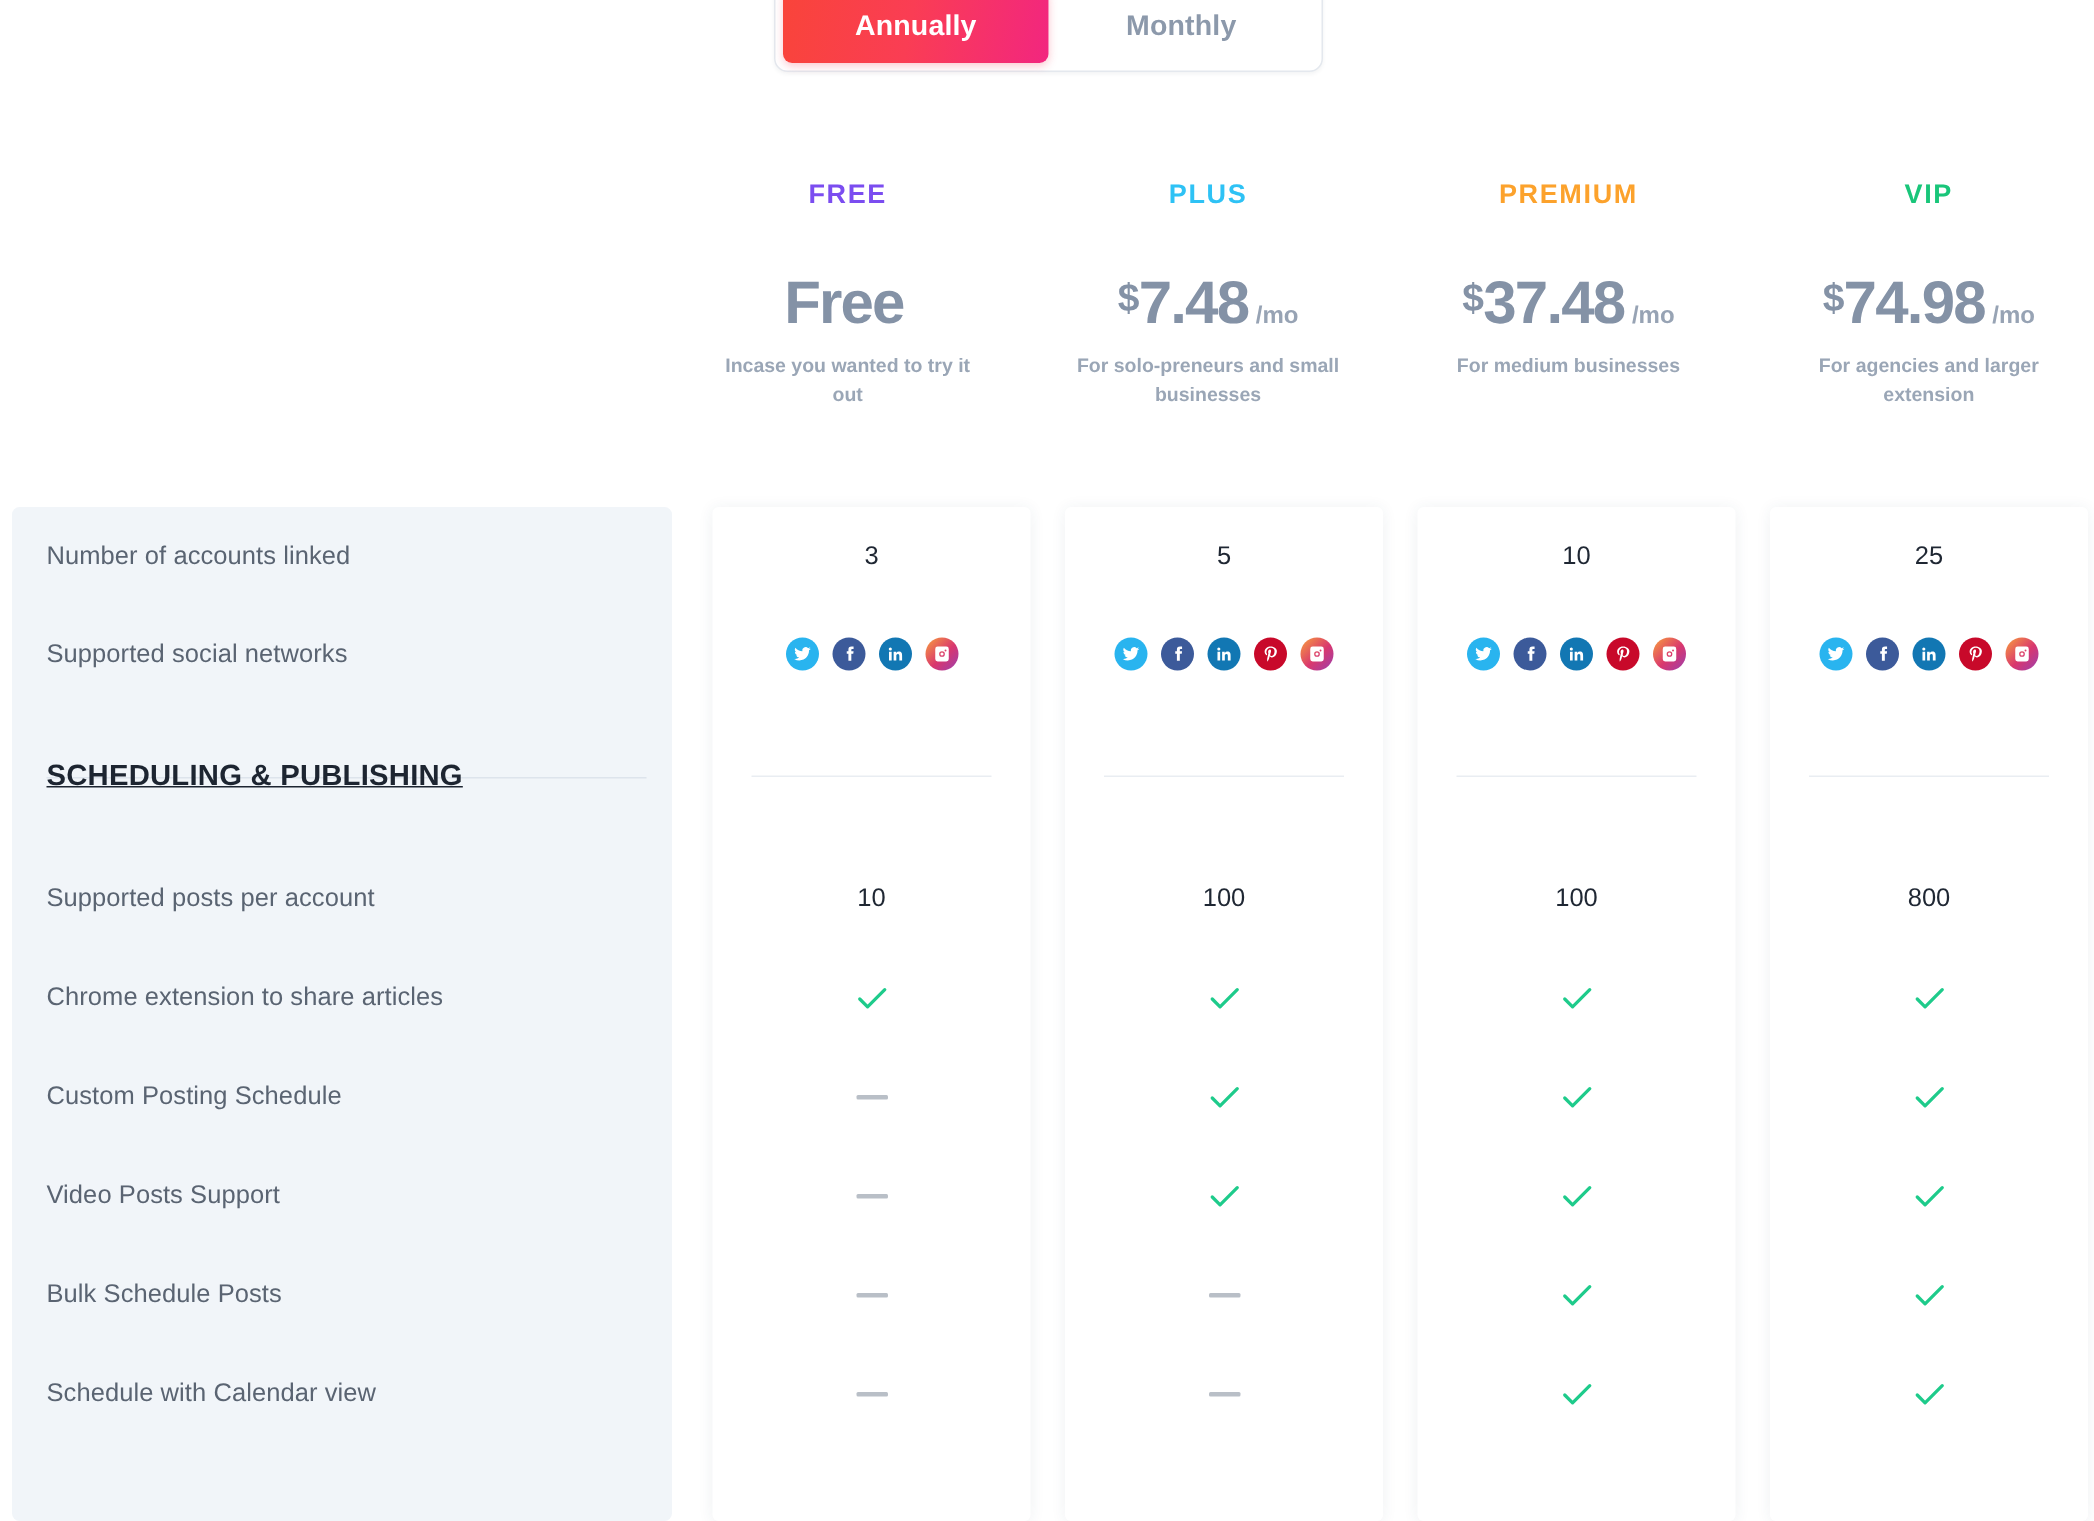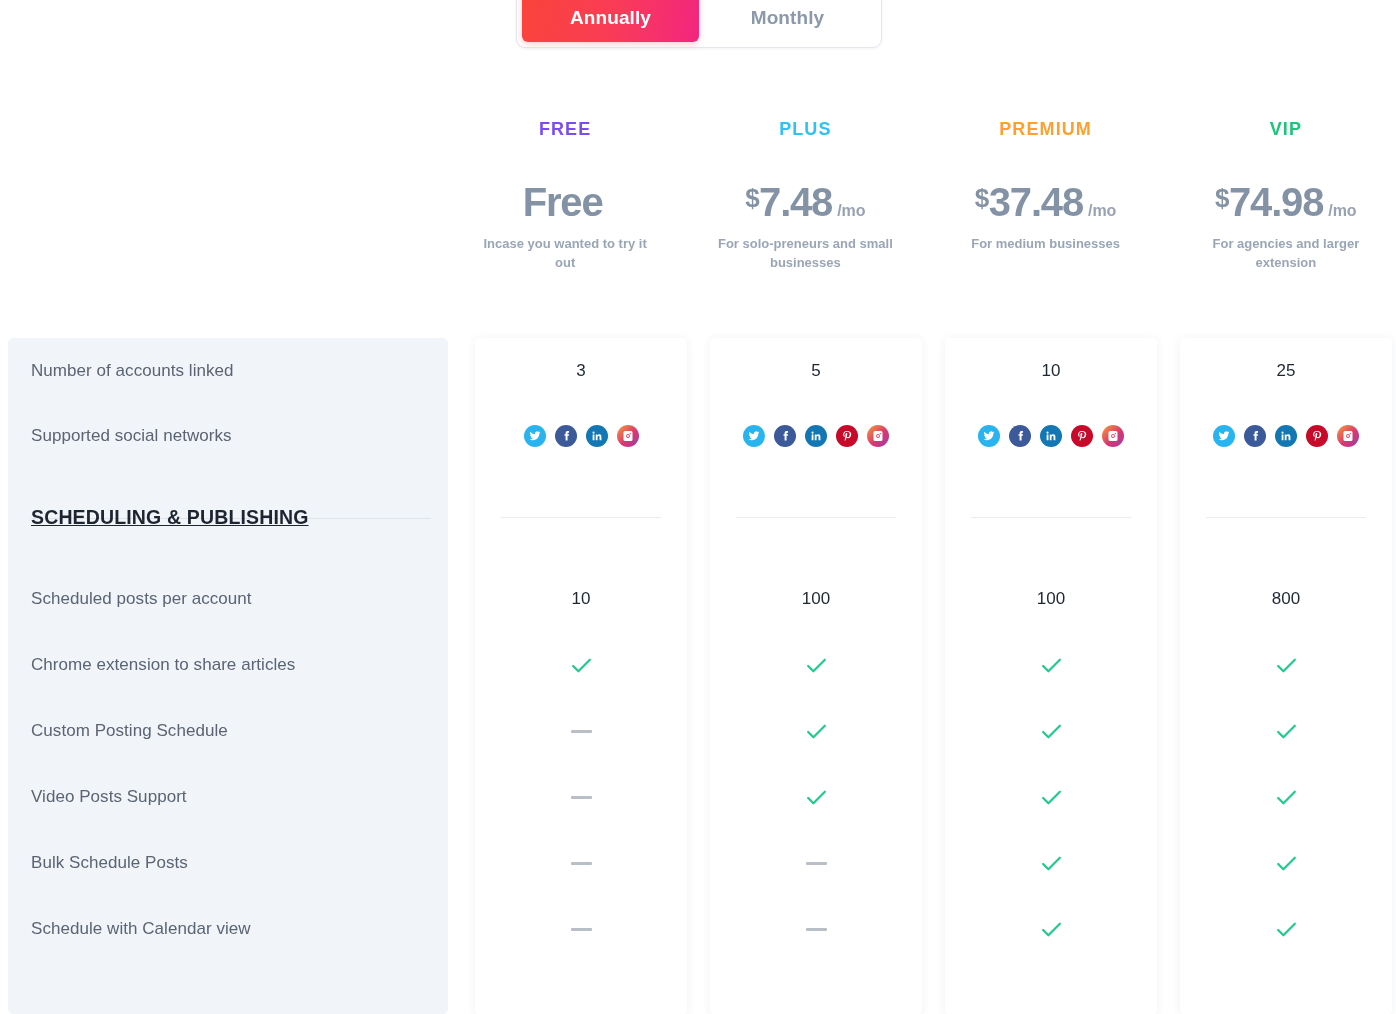--- a/index.html
+++ b/index.html
@@ -296,7 +296,7 @@
       <div class="feature-row">Number of accounts linked</div>
       <div class="feature-row">Supported social networks</div>
       <div class="section-head">SCHEDULING &amp; PUBLISHING</div>
-      <div class="feature-row tall">Scheduled posts per account</div>
+      <div class="feature-row tall">Supported posts per account</div>
       <div class="feature-row tall">Chrome extension to share articles</div>
       <div class="feature-row tall">Custom Posting Schedule</div>
       <div class="feature-row tall">Video Posts Support</div>

